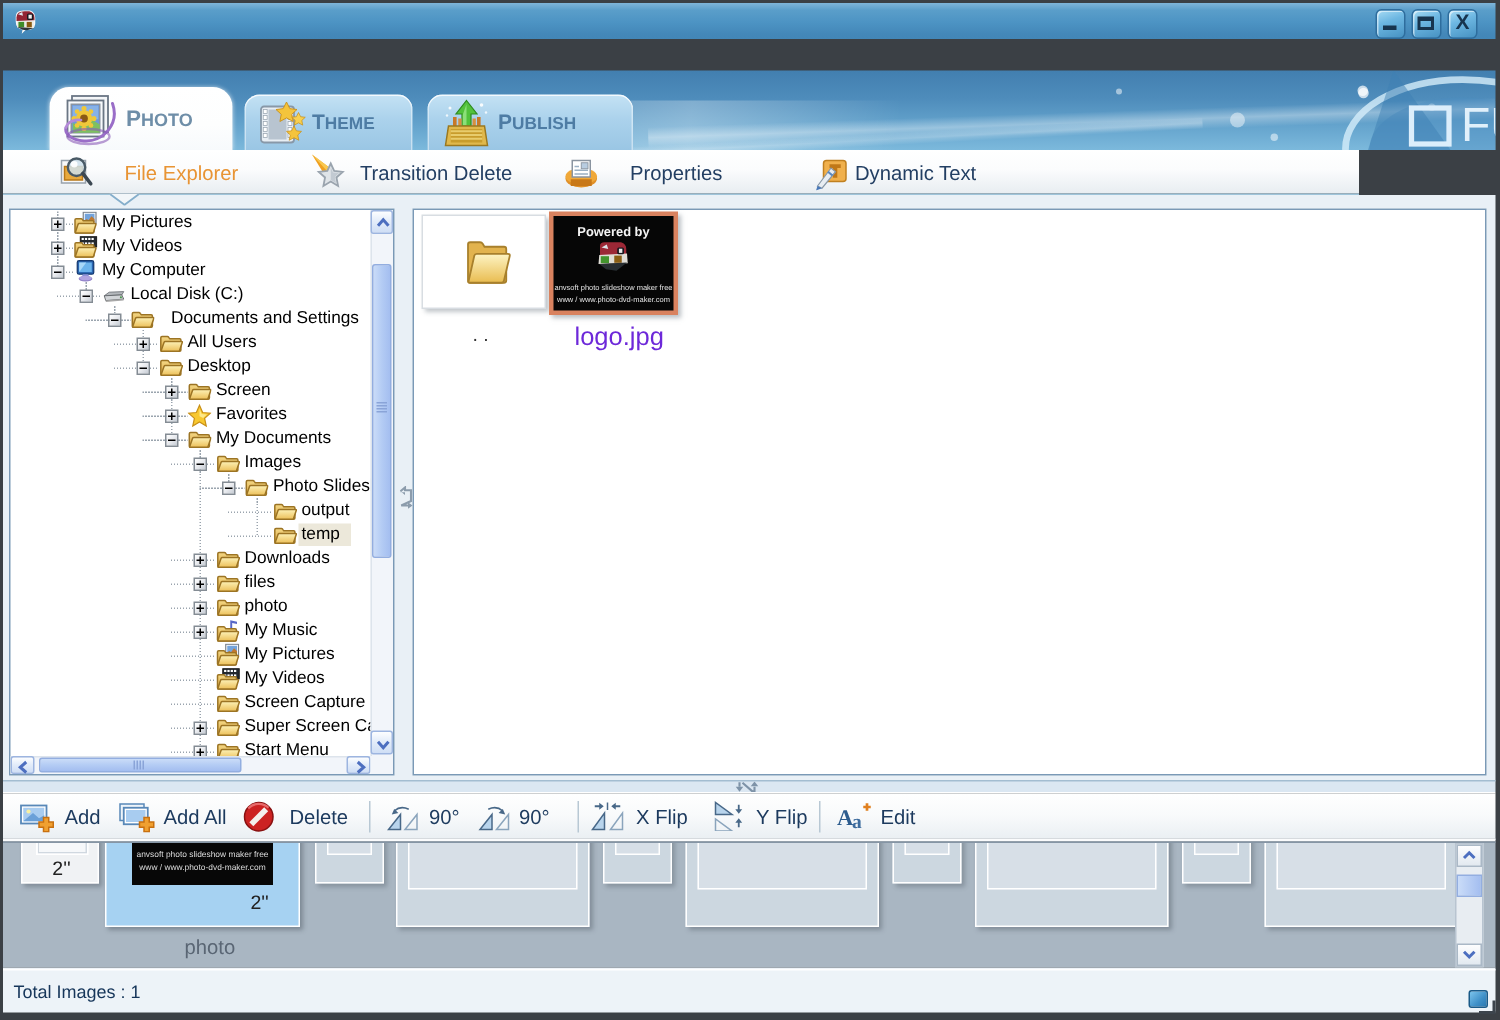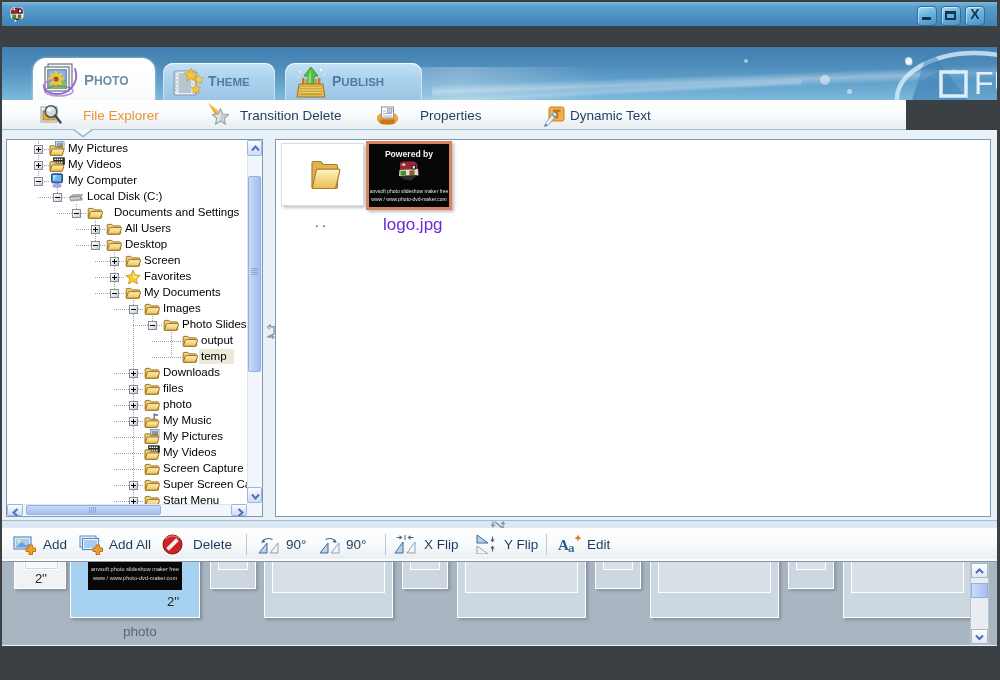--- a/index.html
+++ b/index.html
@@ -635,6 +635,11 @@
           <path d="M4 4.5 L7.5 8 L11 4.5" fill="none" stroke="#4d6fc0" stroke-width="2"></path>
         </svg></div>
   </div>
+  <div id="statusbar" class="abs">
+    <div class="stext abs">Total Images : 1</div>
+    <div class="abs" style="left:977px;top:13px;width:13px;height:12px;border-radius:2px;background:linear-gradient(135deg,#7cc4ec 0%,#3f90c8 60%,#2a78b0 100%);border:1px solid #1a5a88;box-sizing:border-box;"></div>
+    <div class="abs" style="left:984px;top:20px;width:9px;height:7px;border-right:2px solid #3c444c;border-bottom:2px solid #3c444c;"></div>
+  </div>
 </div>
 
 </body></html>

